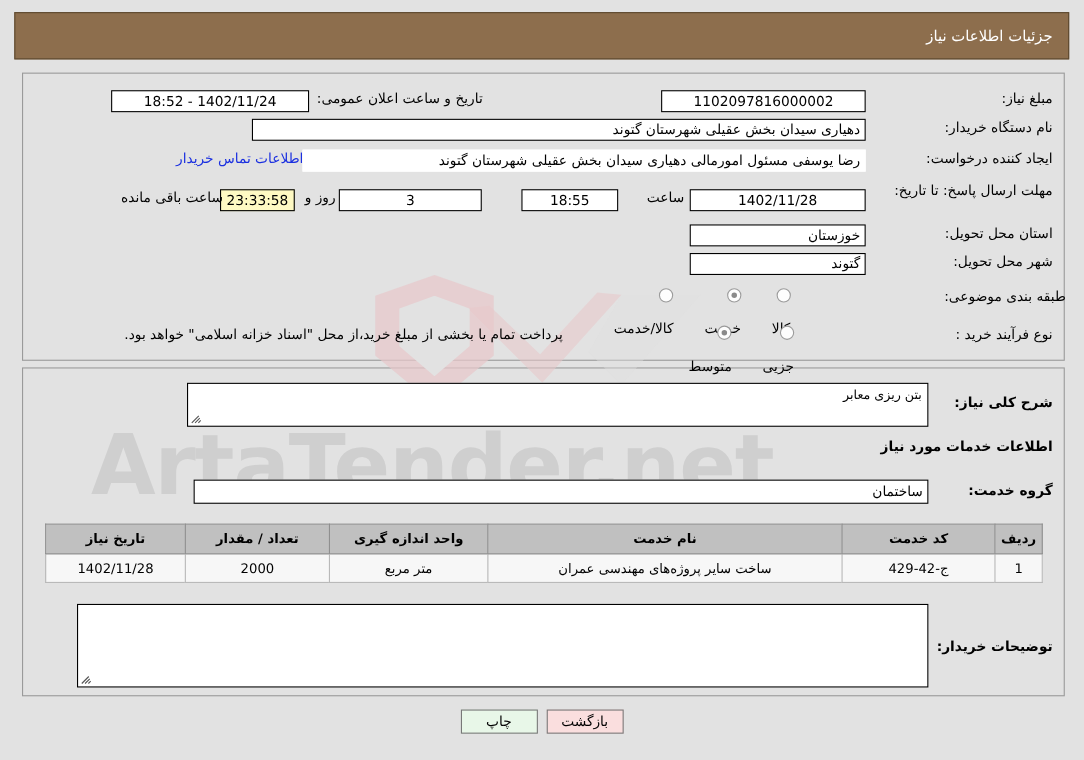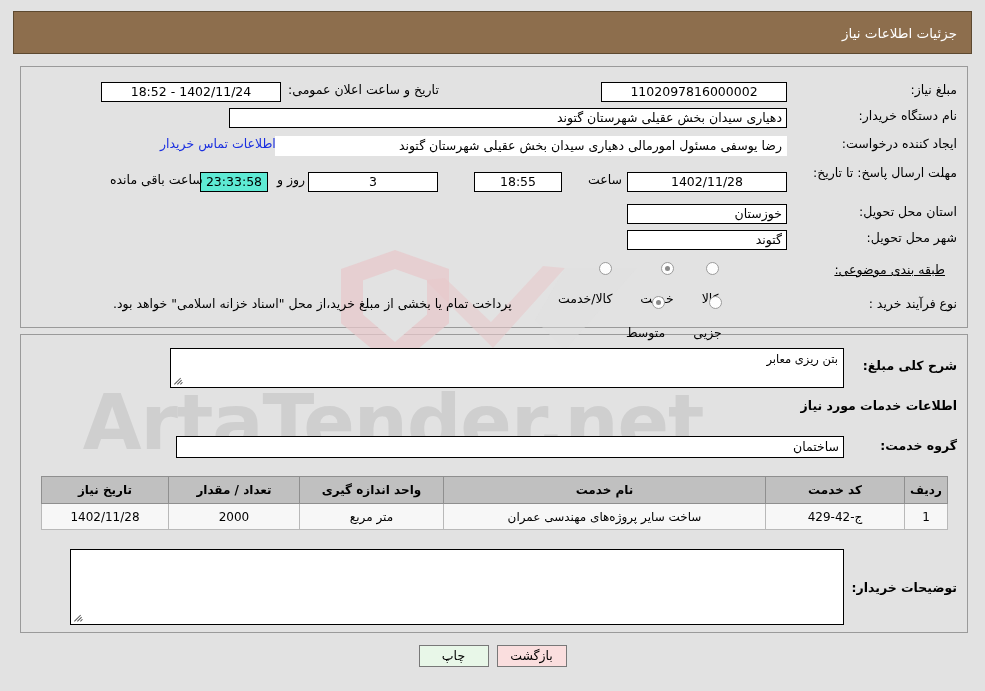--- a/index.html
+++ b/index.html
@@ -140,7 +140,7 @@
     overflow: hidden;
   }
   .fld.rtl-text { text-align: right; direction: rtl; }
-  .fld.yellow   { background: #5eead4; }
+  .fld.yellow   { background: #fef9c3; }
 
   .link {
     color: #1a2fe0;

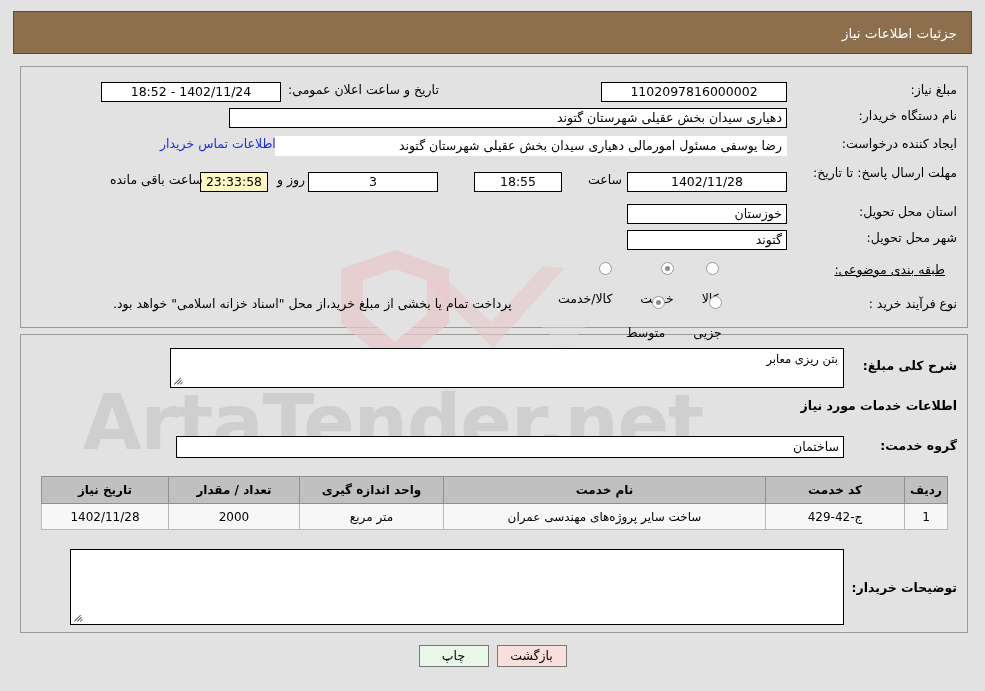--- a/index.html
+++ b/index.html
@@ -331,7 +331,7 @@
 </div>
 <div class="fld rtl-text" style="position:absolute; left:627px; top:230px; width:160px; z-index:6;">گتوند</div>
 
-<div class="row" style="left:0; top:262px; right:40px;text-decoration:underline;">
+<div class="row" style="left:0; top:262px; right:16px;">
   <span class="lbl">طبقه بندی موضوعی:</span>
 </div>
 <div class="row radio-group" id="category-options" style="left:556px; top:262px; gap:26px;">

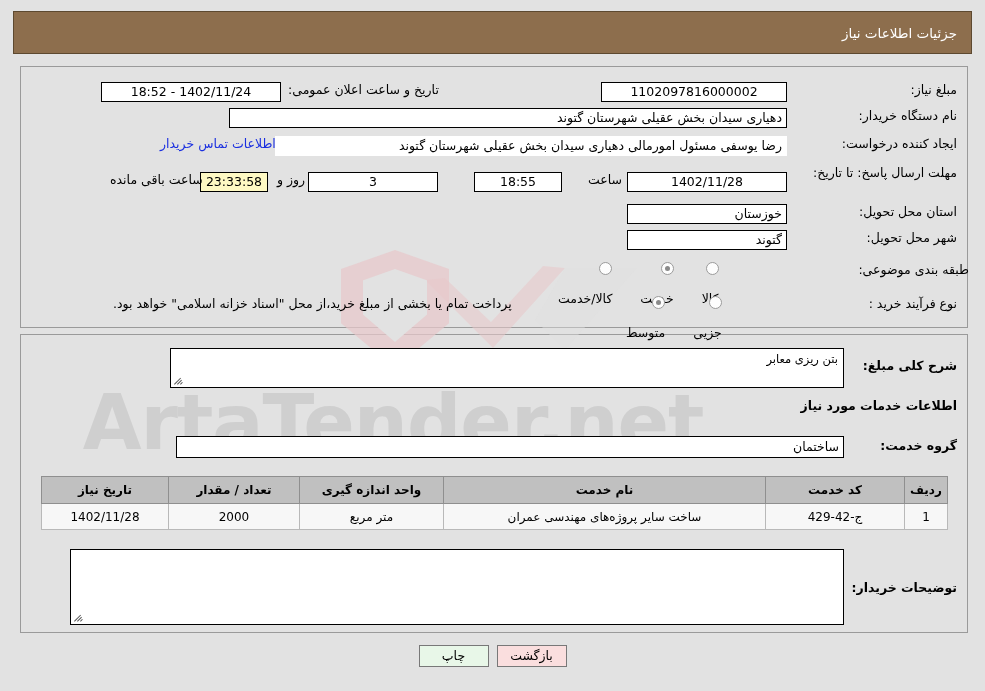--- a/index.html
+++ b/index.html
@@ -367,7 +367,7 @@
 </div>
 
 <div class="row" style="left:0; top:358px; right:28px;">
-  <span class="lbl lbl-bold">شرح کلی مبلغ:</span>
+  <span class="lbl lbl-bold">شرح کلی نیاز:</span>
 </div>
 <div class="txtarea" style="position:absolute; left:170px; top:348px; width:674px; height:40px; z-index:6;">
   <span>بتن ریزی معابر</span>

